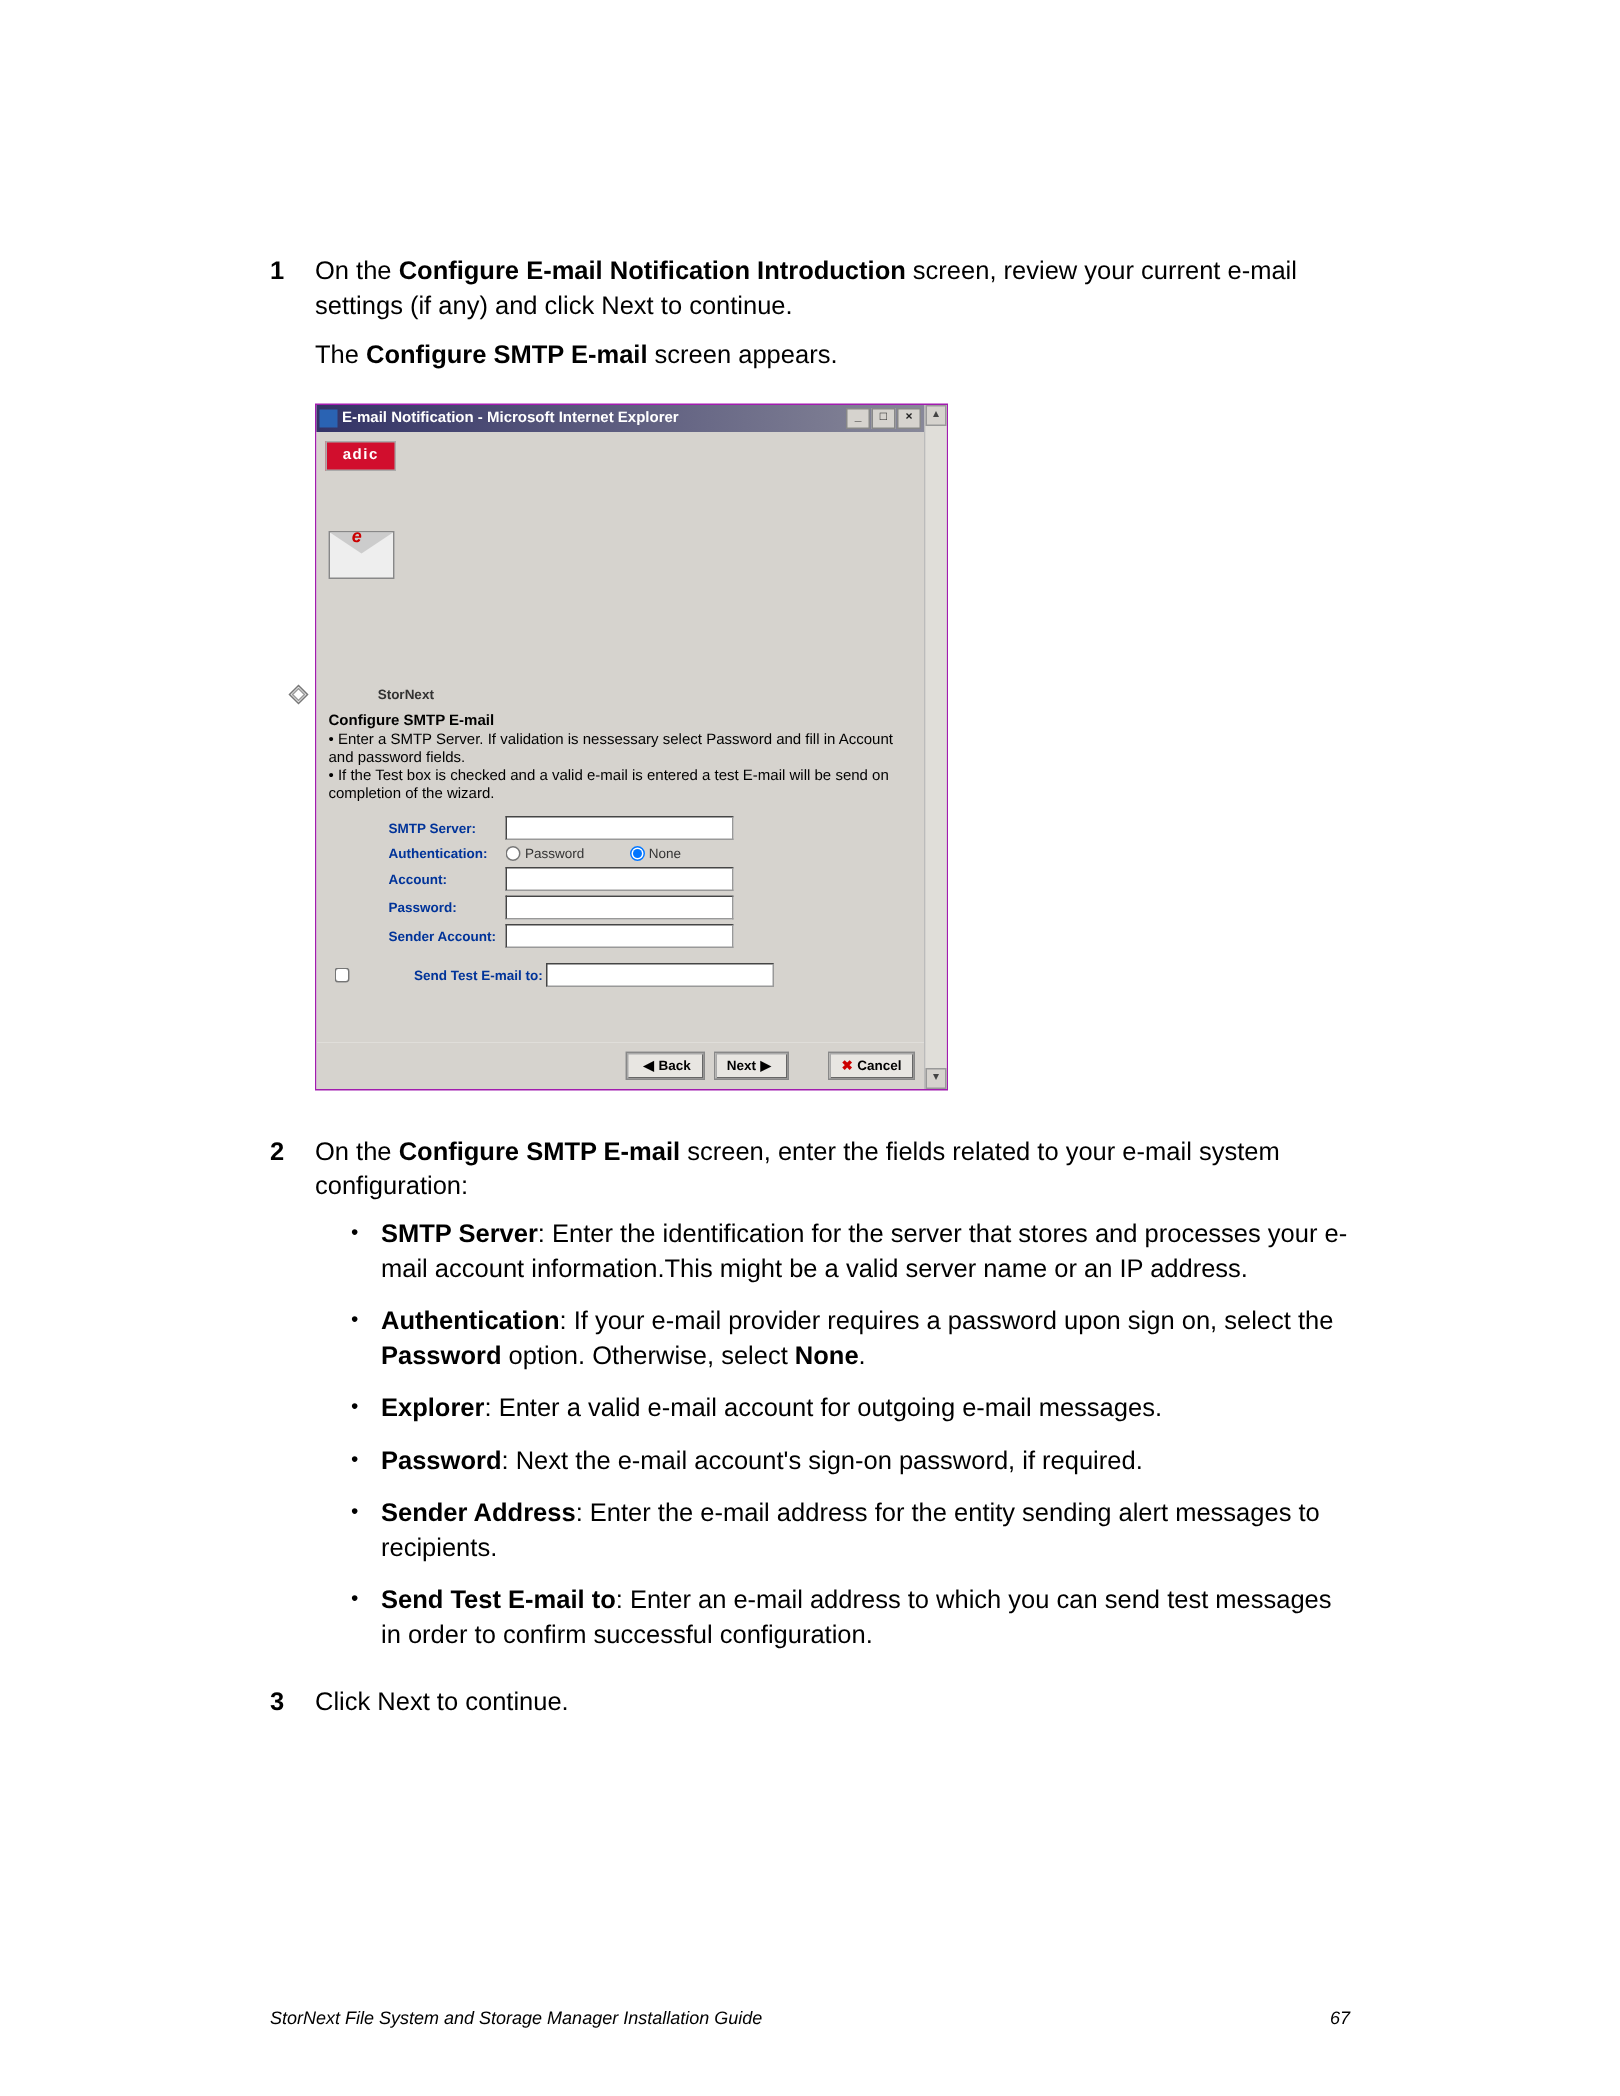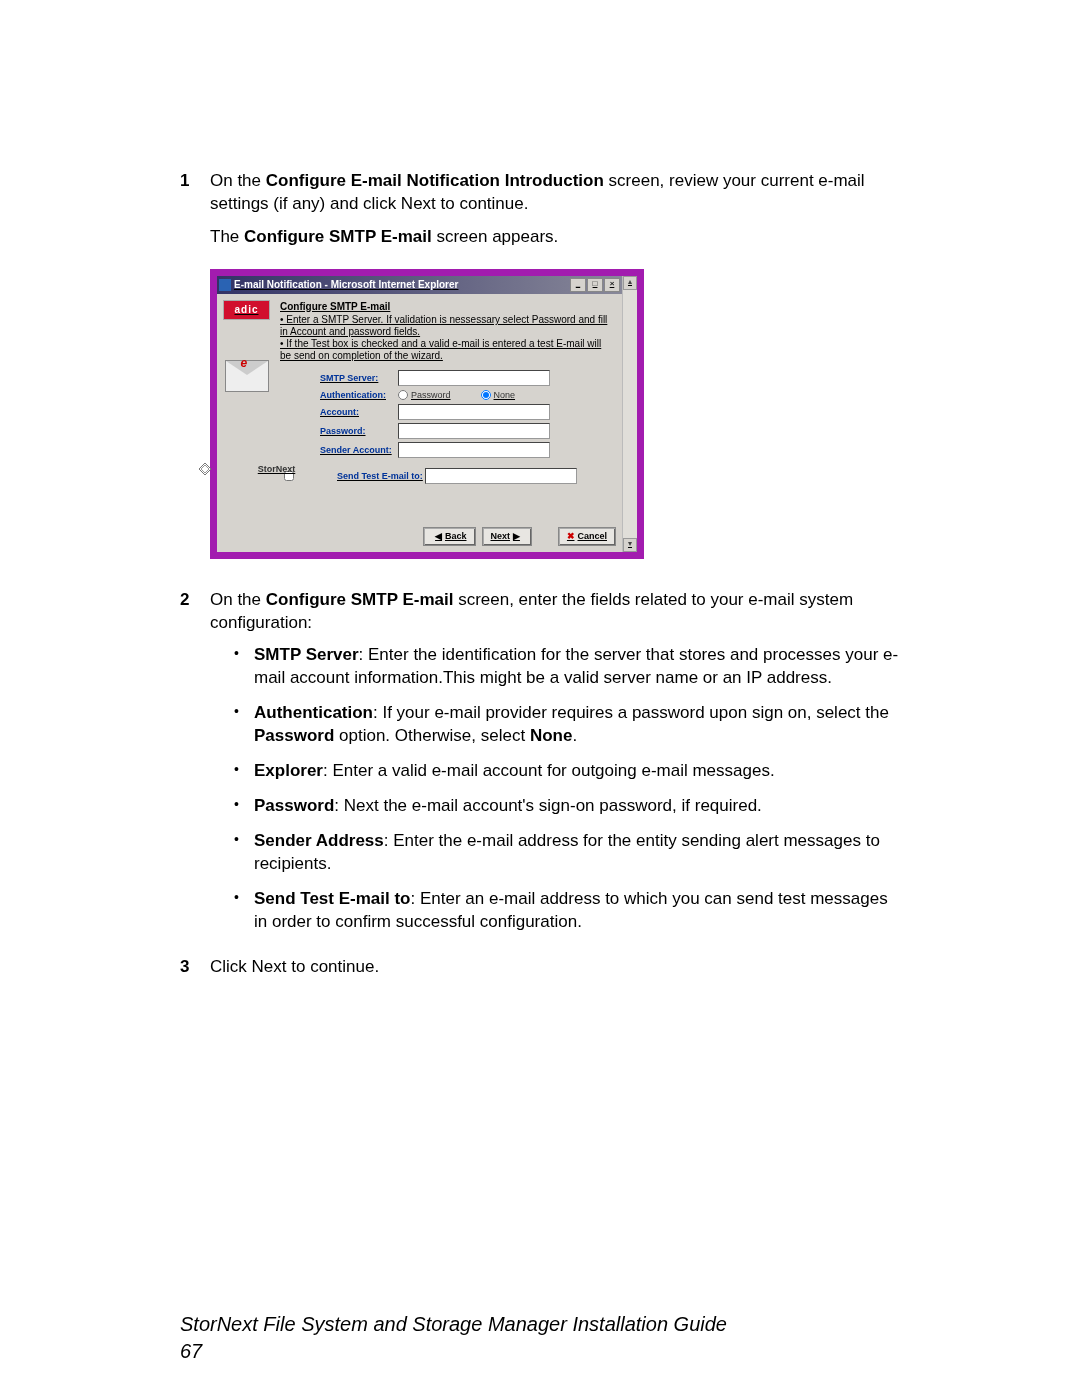--- a/index.html
+++ b/index.html
@@ -253,8 +253,7 @@
   .dialog-outer {
     display: flex;
     width: 420px;
-    border: 7px solid #a21caf;
-    text-decoration: underline;
+    border: 1px solid #a21caf;
   }
   .dialog-left { flex: 1; }
 </style>

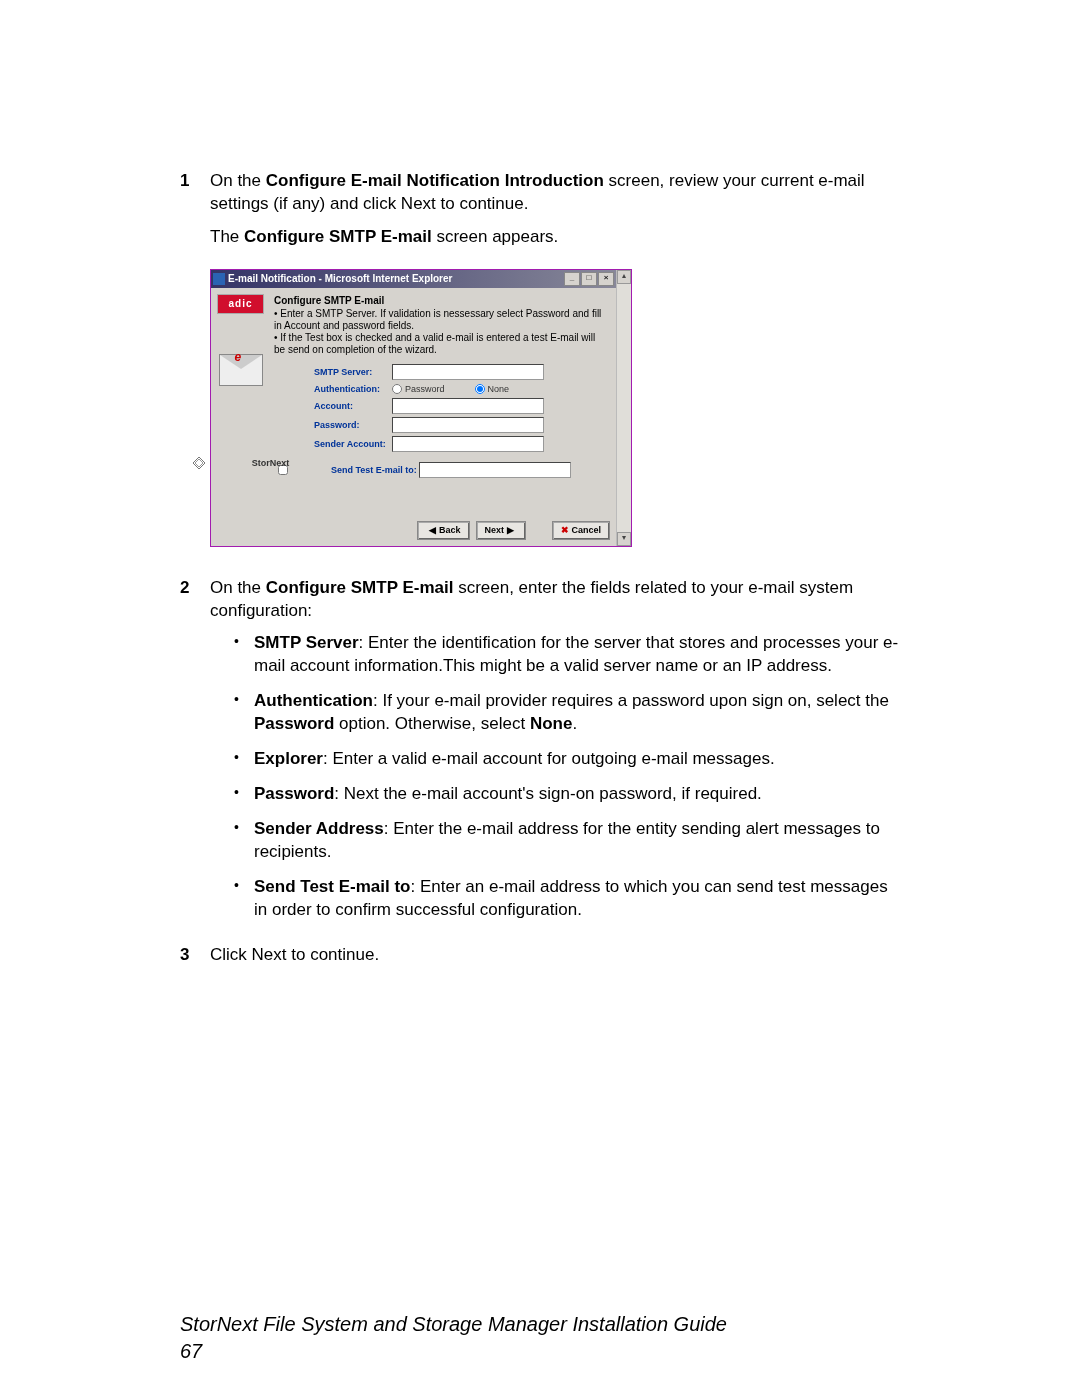--- a/index.html
+++ b/index.html
@@ -67,6 +67,7 @@
     display: flex;
     padding: 2px;
     background: #d6d3ce;
+    flex-direction: column;
   }
   .side-panel {
     width: 55px;

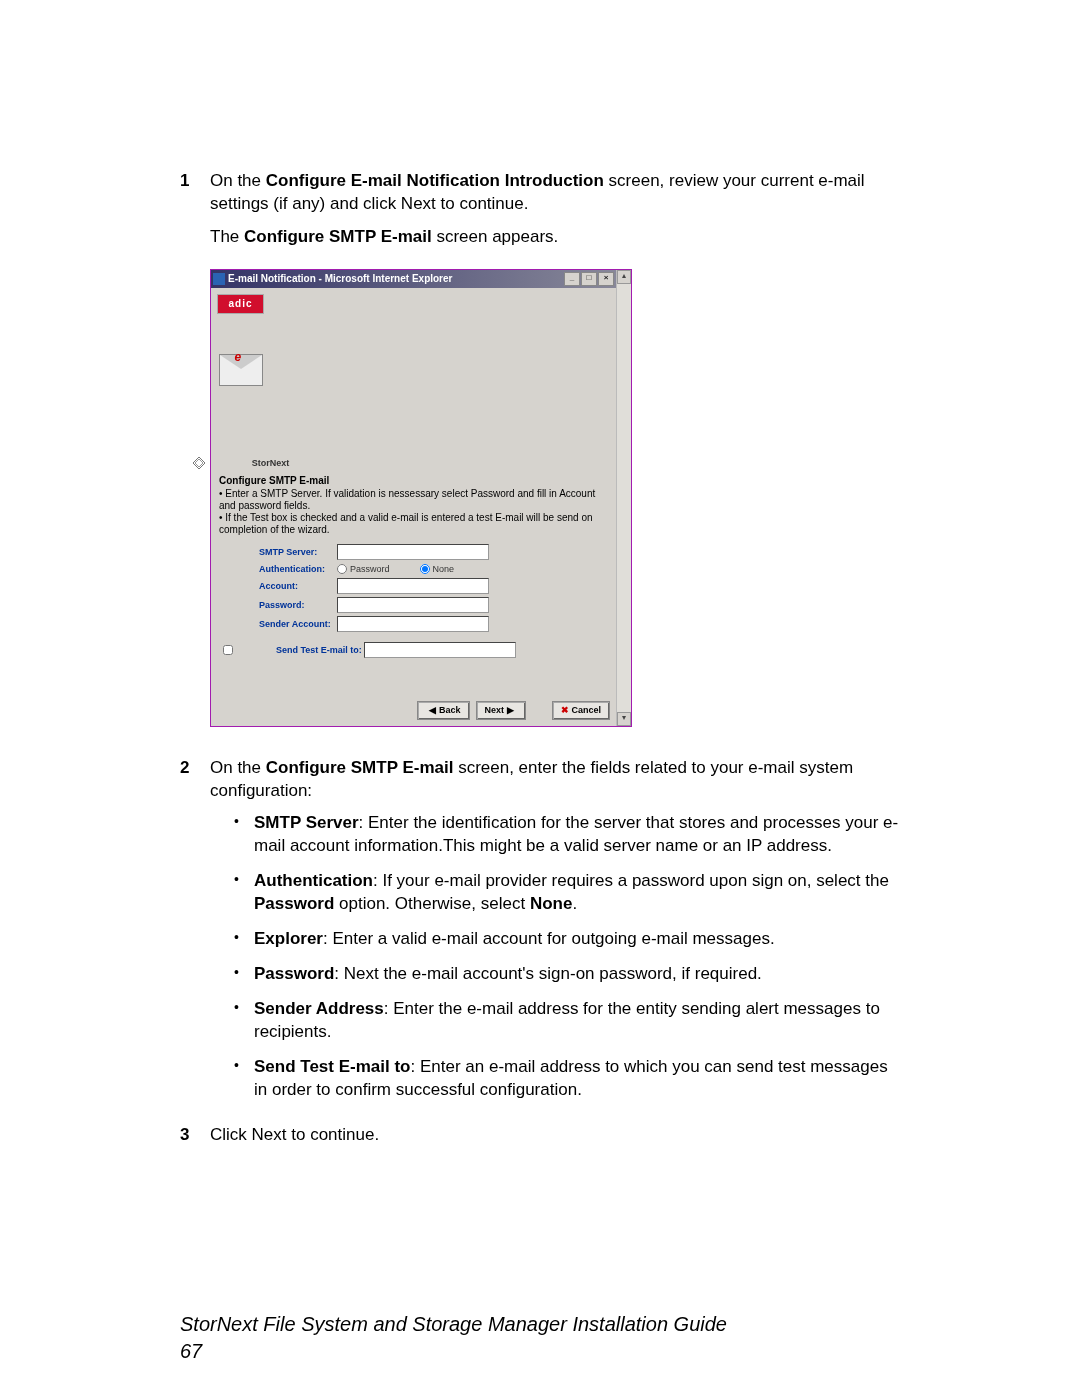--- a/index.html
+++ b/index.html
@@ -223,14 +223,13 @@
   }
   .footer {
     position: absolute;
-    bottom: 32px;
+    bottom: 44px;
     left: 180px;
     right: 180px;
     display: flex;
     justify-content: space-between;
     font-style: italic;
-    font-size: 20px;
-    flex-direction: column;
+    font-size: 12px;
   }
   .footer .pg { font-style: italic; }
   .scroll-right {

